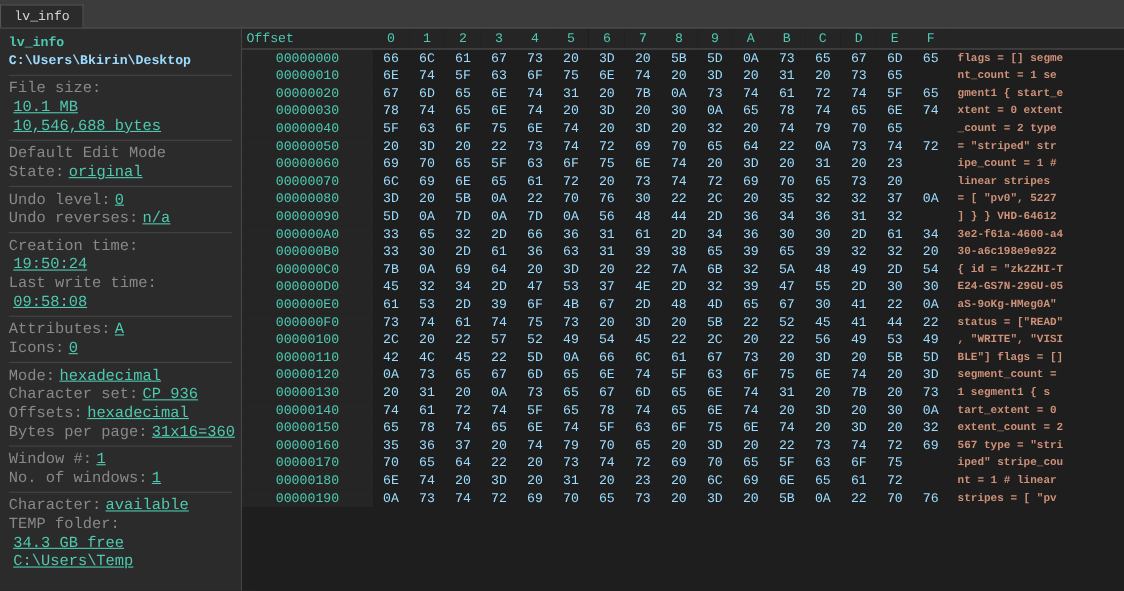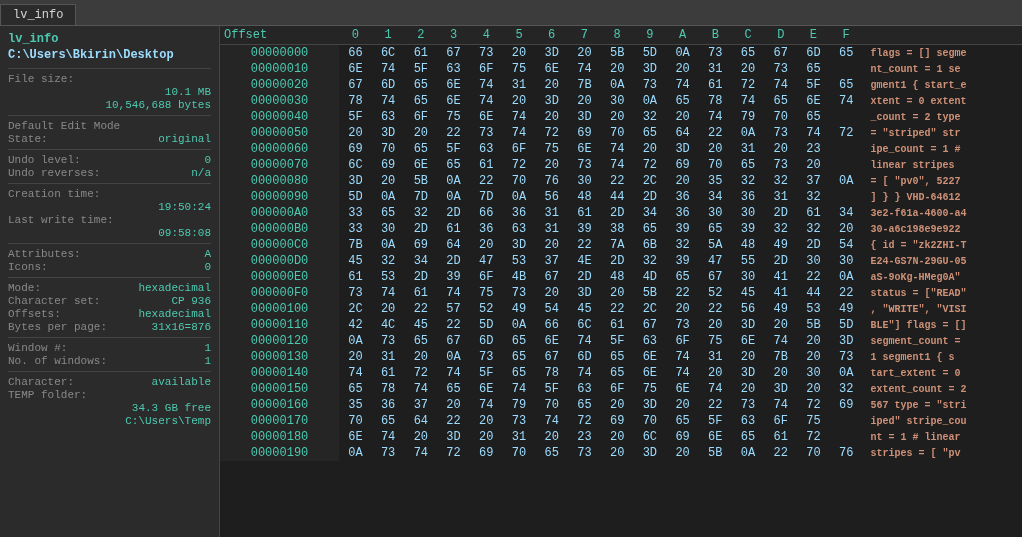--- a/index.html
+++ b/index.html
@@ -62,7 +62,7 @@
       display: flex;
       justify-content: space-between;
       margin-bottom: 1px;
-      font-size: 11px;
+      font-size: 14px;
     }
     .sidebar-label {
       color: #888;

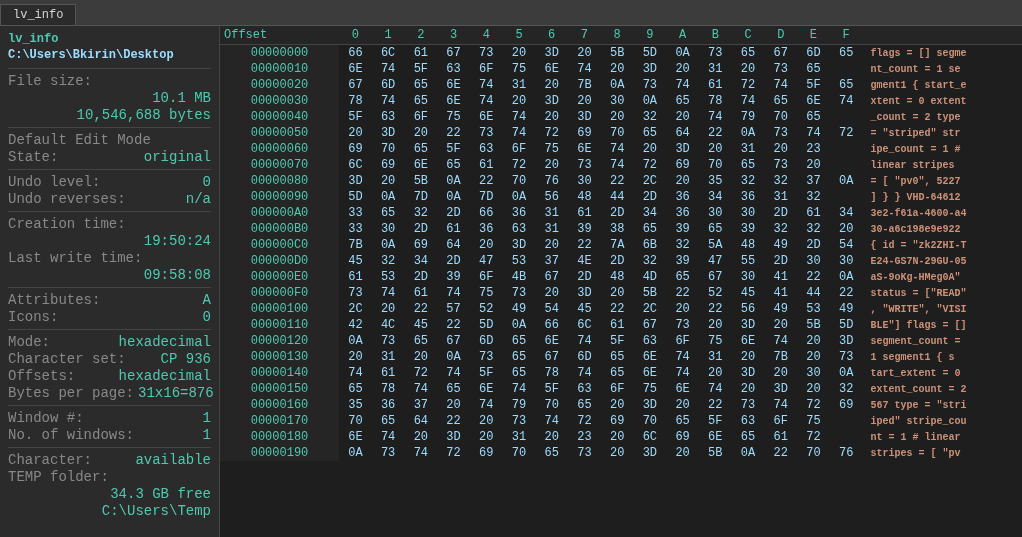--- a/index.html
+++ b/index.html
@@ -70,9 +70,10 @@
     }
     .sidebar-value {
       color: #4ec9b0;
-      text-align: right;
+      text-align: left;
       flex: 1;
       margin-left: 4px;
+      text-decoration: underline;
     }
     .sidebar-divider {
       height: 1px;

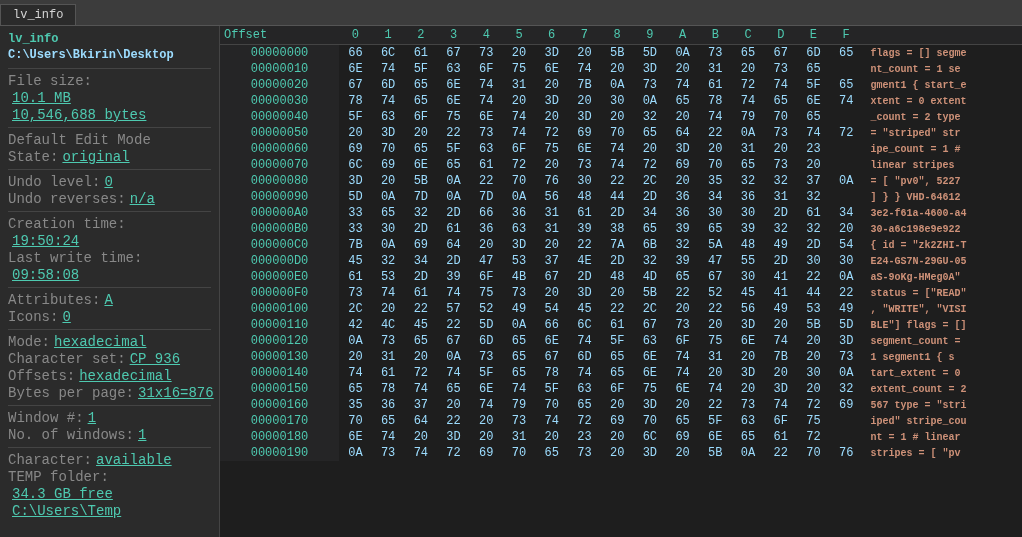--- a/index.html
+++ b/index.html
@@ -211,7 +211,7 @@
     </div>
     <div class="sidebar-row">
       <span class="sidebar-label">Bytes per page:</span>
-      <span class="sidebar-value">31x16=876</span>
+      <span class="sidebar-value">31x16=360</span>
     </div>
     <div class="sidebar-divider"></div>
     <div class="sidebar-row">

